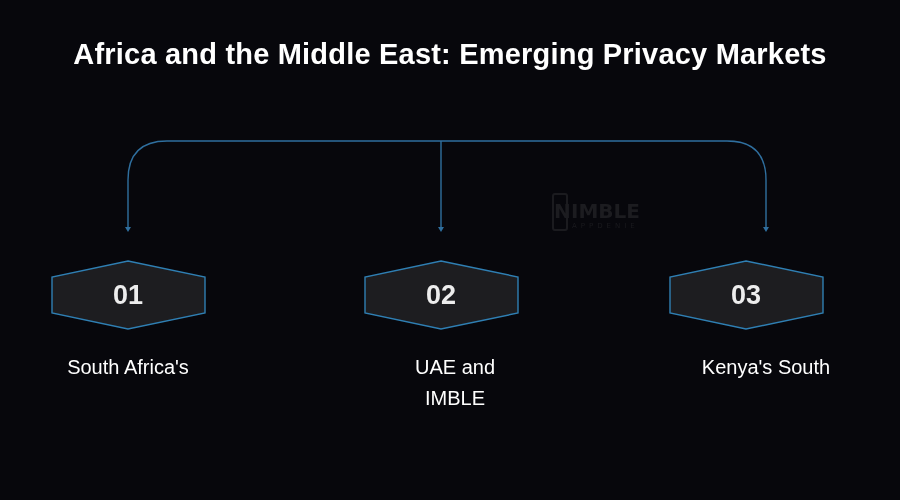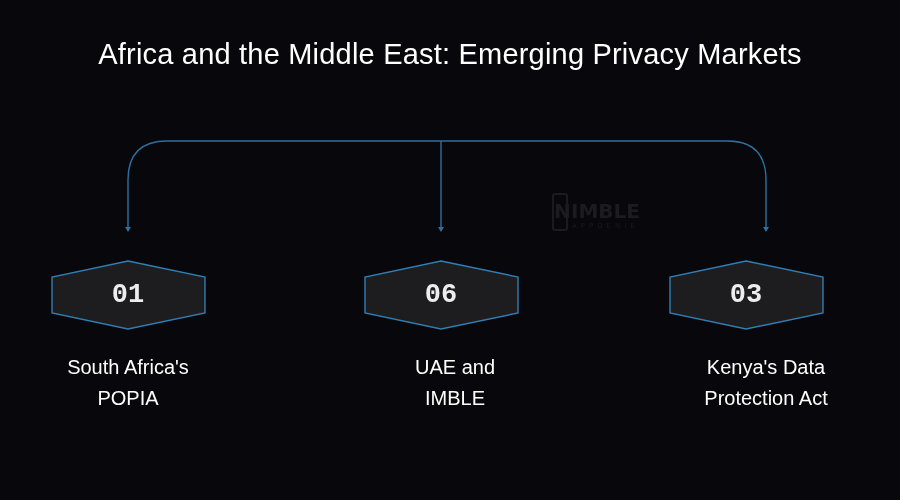--- a/index.html
+++ b/index.html
@@ -12,7 +12,7 @@
     .title {
       position: absolute; left: 0; top: 38px; width: 900px;
       text-align: center; color: #ffffff;
-      font-size: 29px; letter-spacing: 0.2px; font-weight: normal;
+      font-size: 29px; letter-spacing: 0.2px; font-weight: bold;
     }
     svg.connectors { position: absolute; left: 0; top: 0; }
     .watermark {

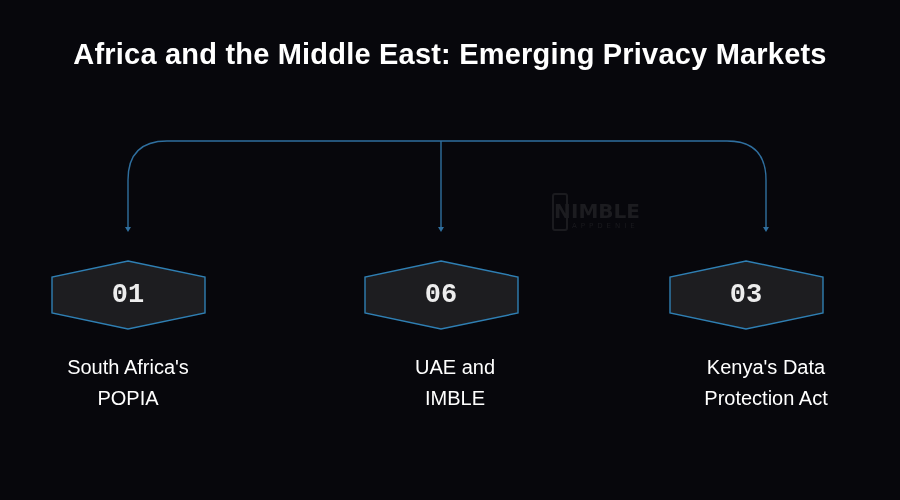--- a/index.html
+++ b/index.html
@@ -41,7 +41,7 @@
       position: absolute; left: 0; top: 0; width: 156px; height: 70px;
       line-height: 70px; text-align: center; color: #ededed;
       font-size: 27px; font-weight: bold;
-      font-family: Liberation Mono, monospace;
+      font-family: Liberation Sans, sans-serif;
     }
     .label {
       position: absolute; width: 220px; text-align: center; color: #ffffff;

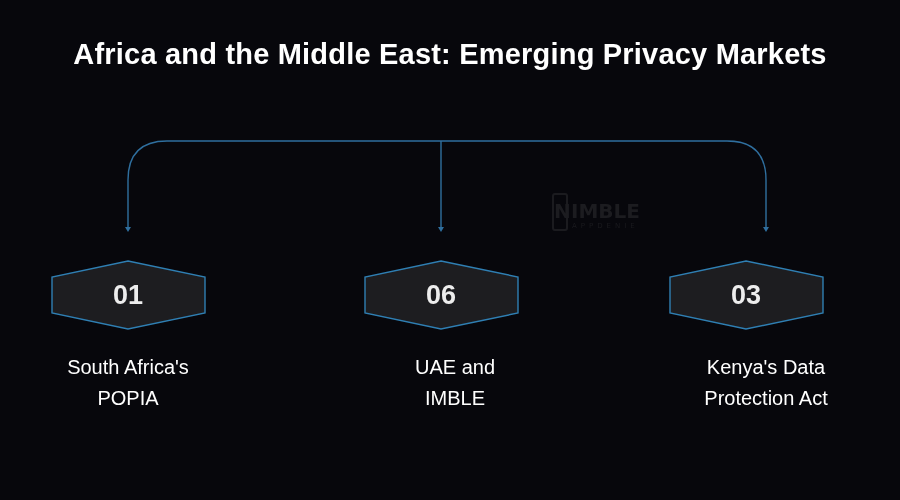--- a/index.html
+++ b/index.html
@@ -84,7 +84,7 @@
   <svg width="156" height="70" viewBox="0 0 156 70">
     <polygon points="78,1 155,17 155,53 78,69 2,53 2,17" fill="#1d1d20" stroke="#2f7fb3" stroke-width="1.4"></polygon>
   </svg>
-  <div class="hex-num">06</div>
+  <div class="hex-num">02</div>
 </div>
 
 <div class="hex" style="left:668px; top:260px;">

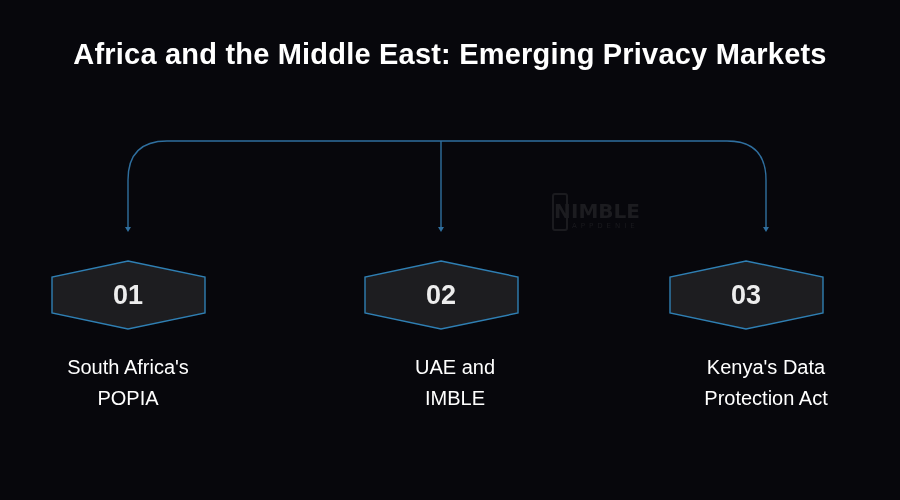--- a/index.html
+++ b/index.html
@@ -103,7 +103,7 @@
   <span>IMBLE</span>
 </div>
 <div class="label" style="left:656px;">
-  <span>Kenya's Data</span>
+  <span>Kenya's South</span>
   <span>Protection Act</span>
 </div>
 

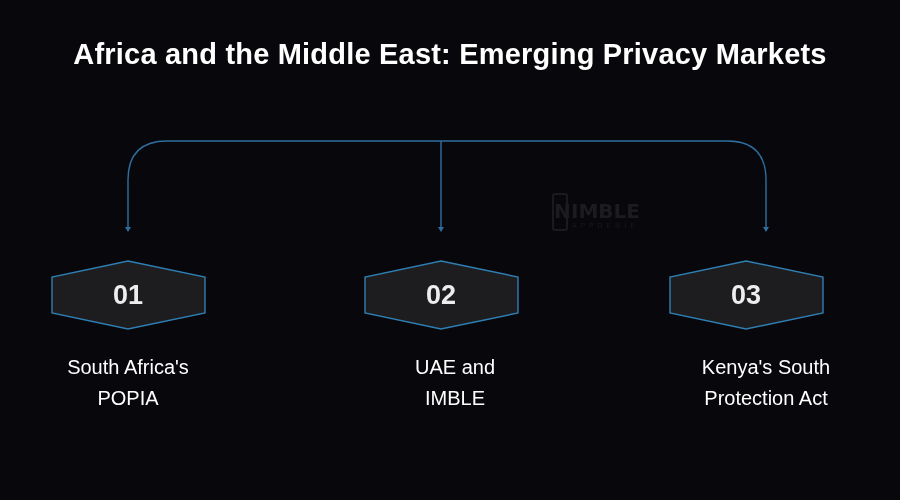--- a/index.html
+++ b/index.html
@@ -96,7 +96,6 @@
 
 <div class="label" style="left:18px;">
   <span>South Africa's</span>
-  <span>POPIA</span>
 </div>
 <div class="label" style="left:345px;">
   <span>UAE and</span>

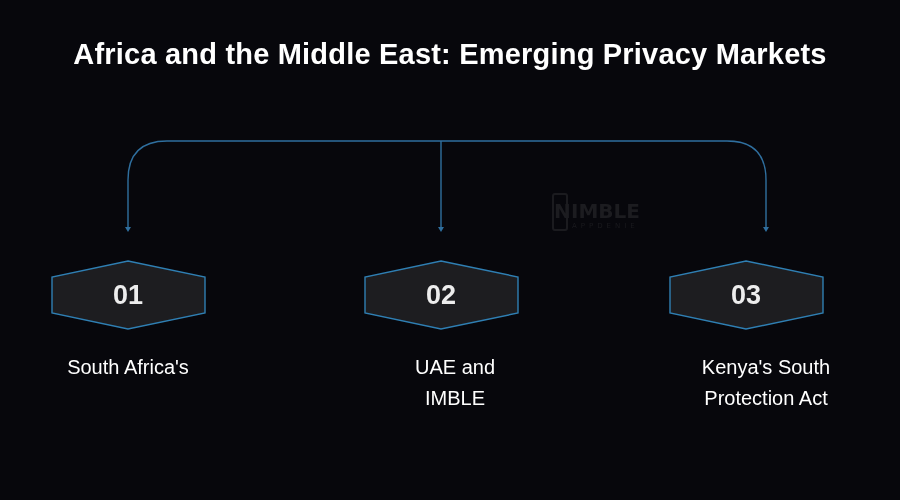--- a/index.html
+++ b/index.html
@@ -103,7 +103,6 @@
 </div>
 <div class="label" style="left:656px;">
   <span>Kenya's South</span>
-  <span>Protection Act</span>
 </div>
 
 </body></html>

